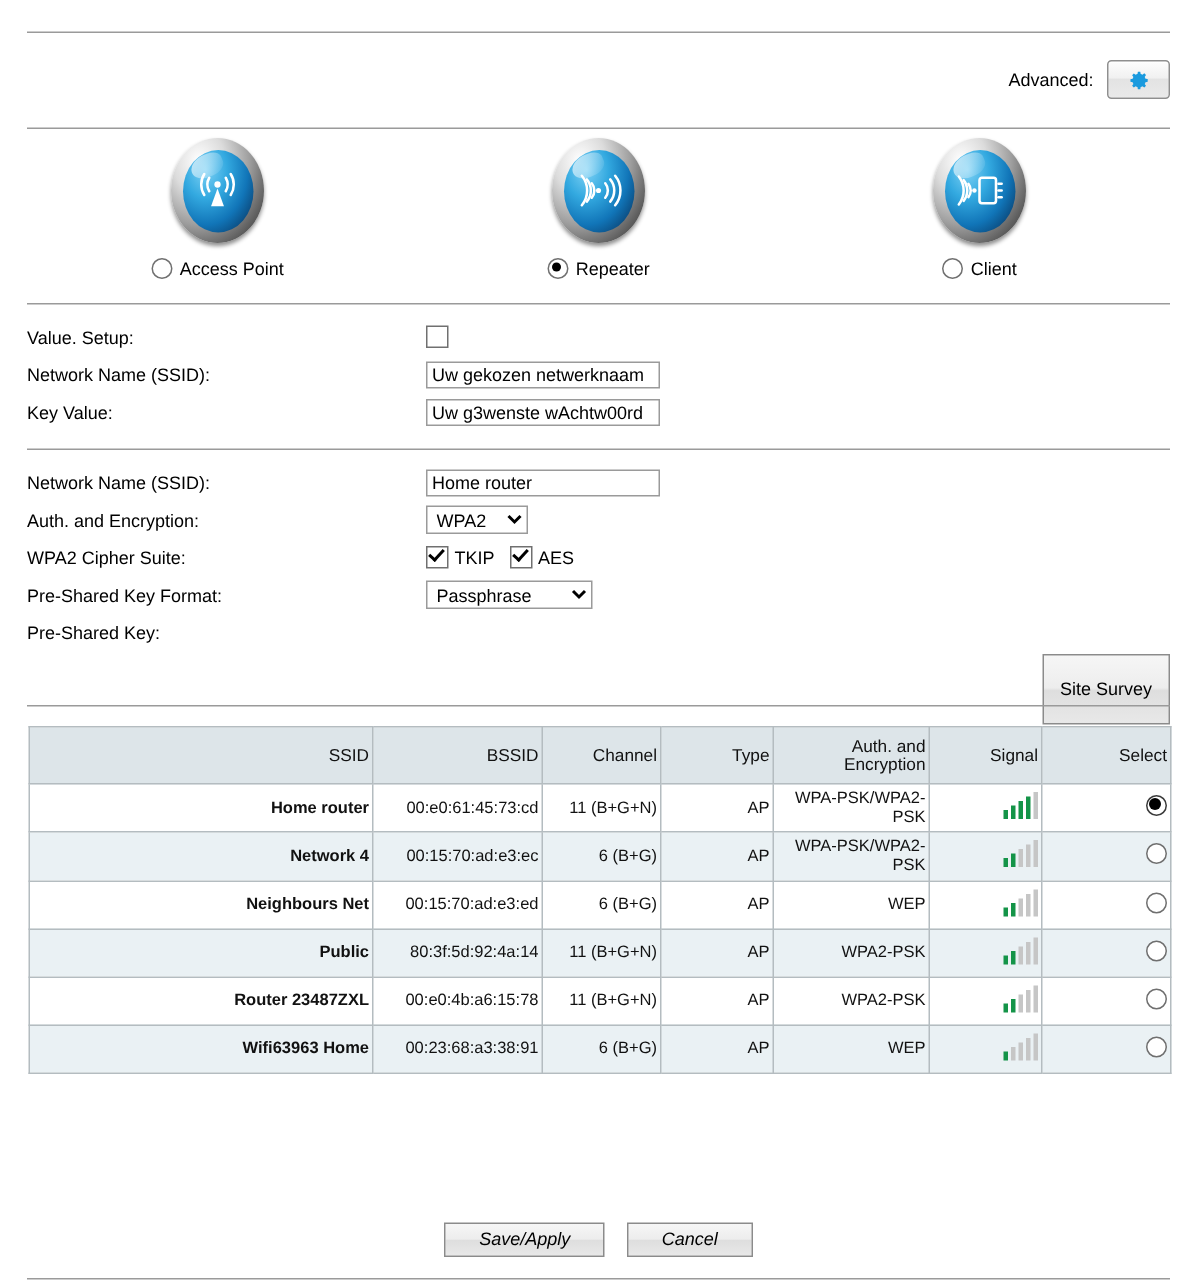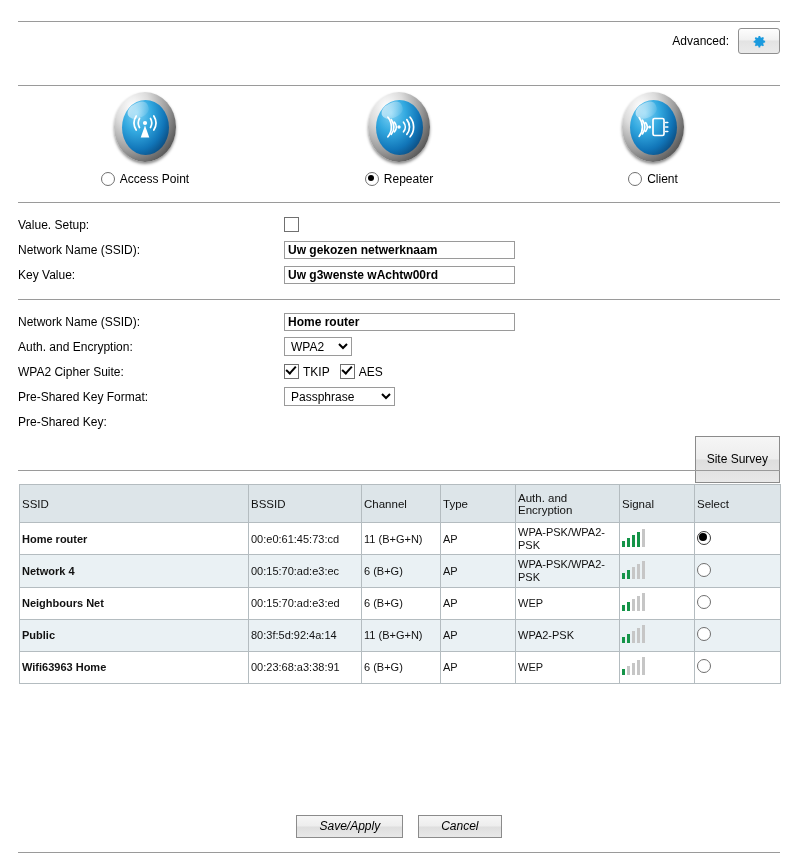--- a/index.html
+++ b/index.html
@@ -30,7 +30,7 @@
   
   .advanced-row {
     position: absolute;
-    top: 28px; right: 18px;
+    top: 40px; right: 18px;
     display: flex;
     align-items: center;
     gap: 9px;

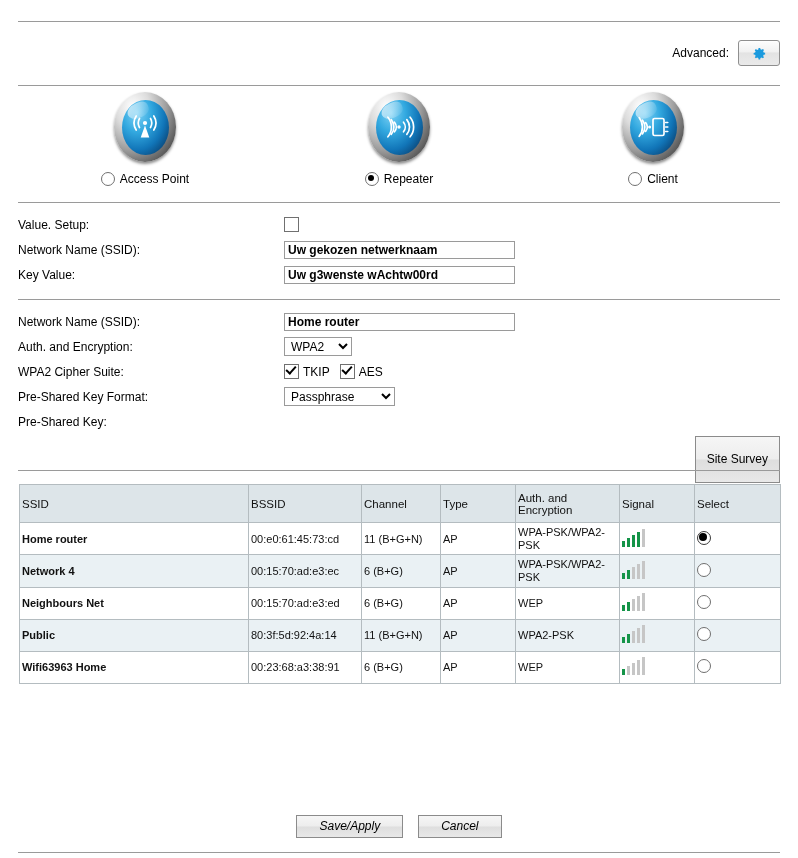--- a/index.html
+++ b/index.html
@@ -130,7 +130,7 @@
     padding: 1px 3px;
     outline: none;
   }
-  input.txt.w196 { width: 231px; font-weight: bold; }
+  input.txt.w196 { width: 156px; }
 
   select.sel {
     font-family: "Liberation Sans", sans-serif;

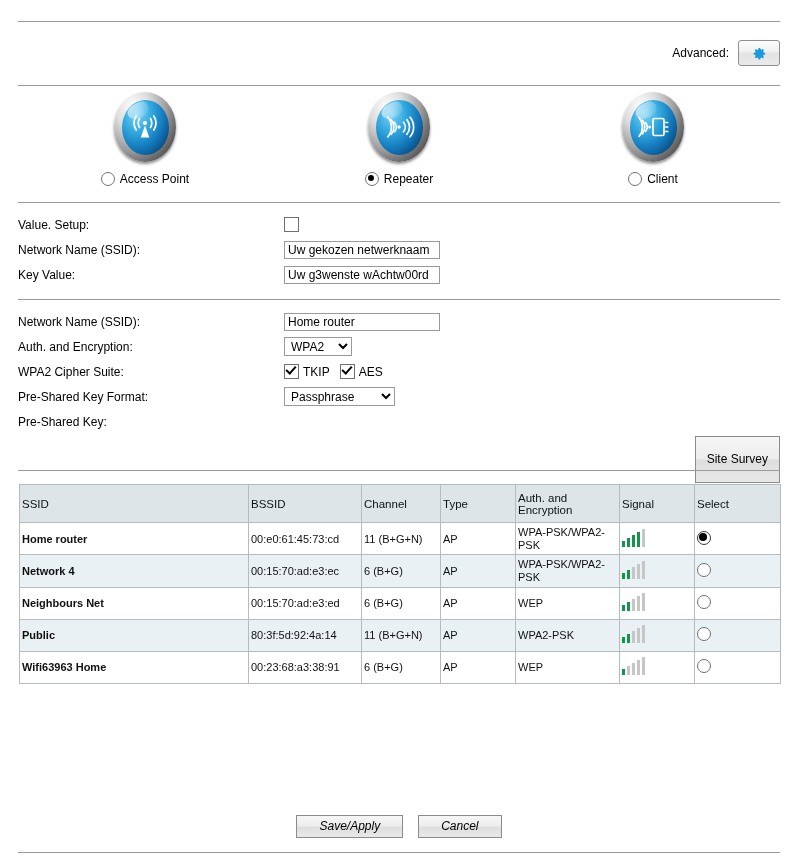--- a/index.html
+++ b/index.html
@@ -196,7 +196,7 @@
   }
   .survey-table th, .survey-table td {
     border: 1px solid #b4bcc0;
-    text-align: left;
+    text-align: right;
     vertical-align: middle;
     padding: 3px 2px;
     color: #111;

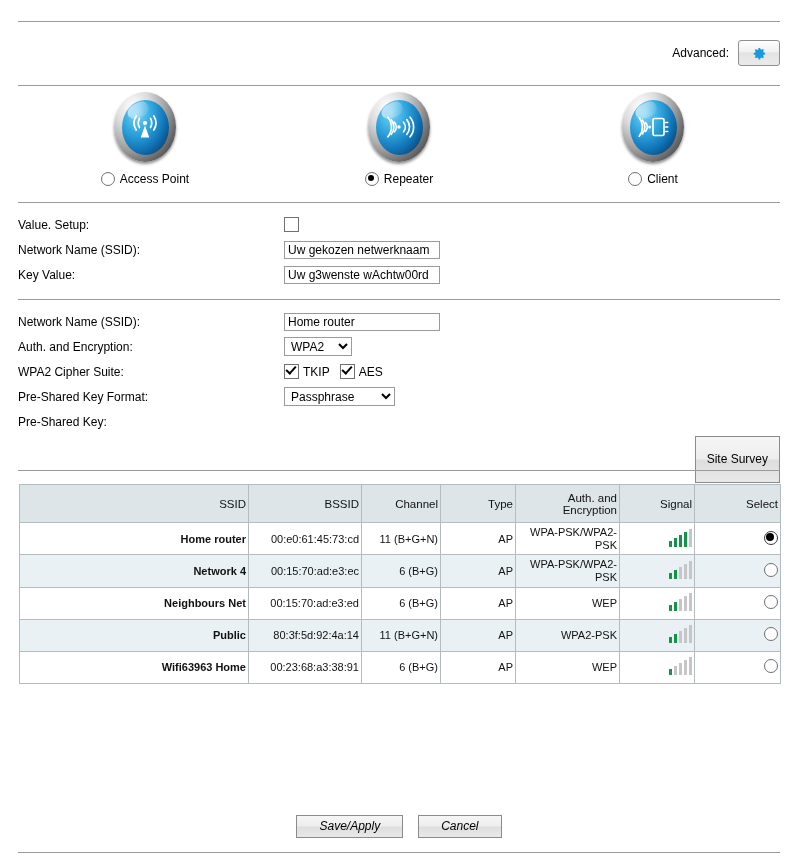--- a/index.html
+++ b/index.html
@@ -516,6 +516,21 @@
           <td><span class="sel-radio"></span></td>
         </tr>
         <tr>
+          <td class="cell-ssid">Router 23487ZXL</td>
+          <td>00:e0:4b:a6:15:78</td>
+          <td>11 (B+G+N)</td>
+          <td>AP</td>
+          <td class="cell-auth">WPA2-PSK</td>
+          <td><span class="signal">
+              <i class="on"></i>
+              <i class="on"></i>
+              <i></i>
+              <i></i>
+              <i></i>
+            </span></td>
+          <td><span class="sel-radio"></span></td>
+        </tr>
+        <tr>
           <td class="cell-ssid">Wifi63963 Home</td>
           <td>00:23:68:a3:38:91</td>
           <td>6 (B+G)</td>

